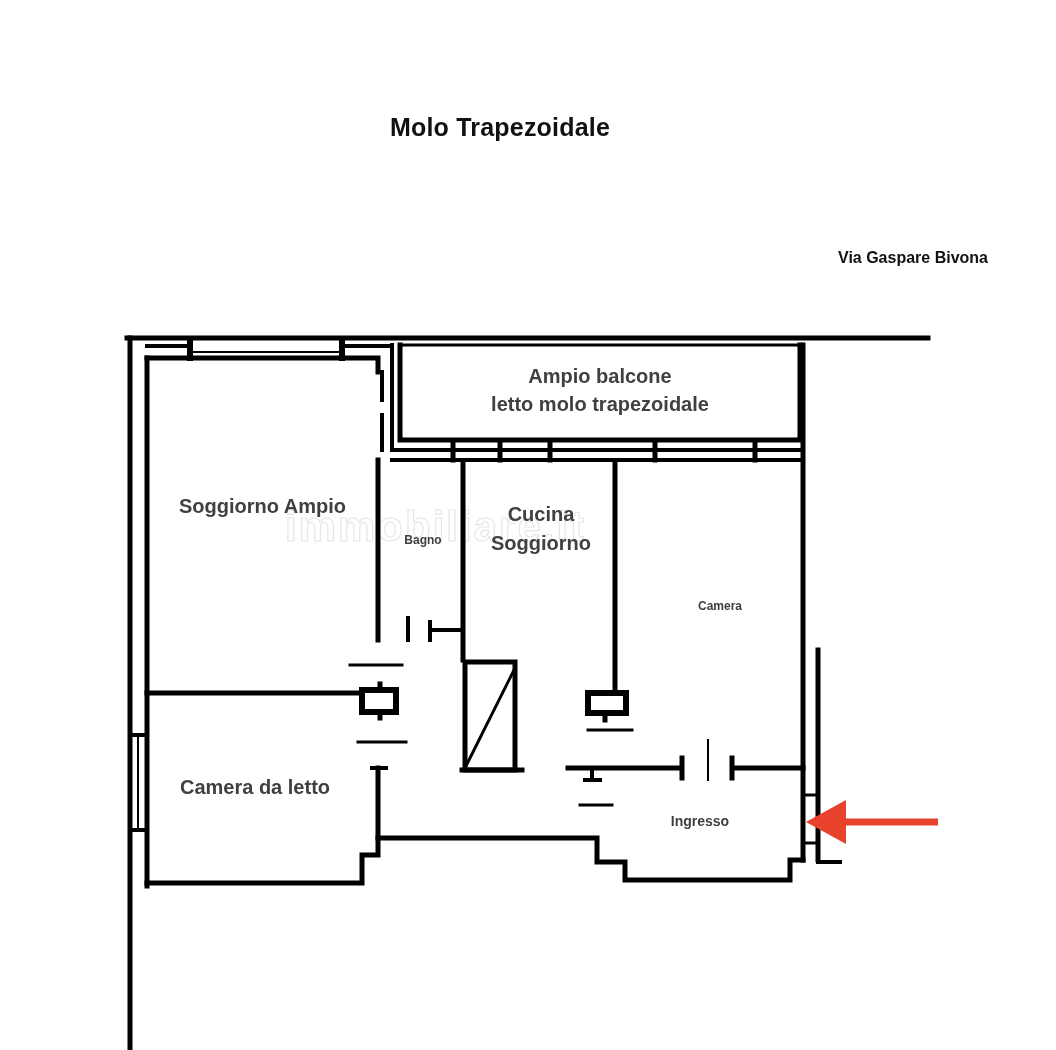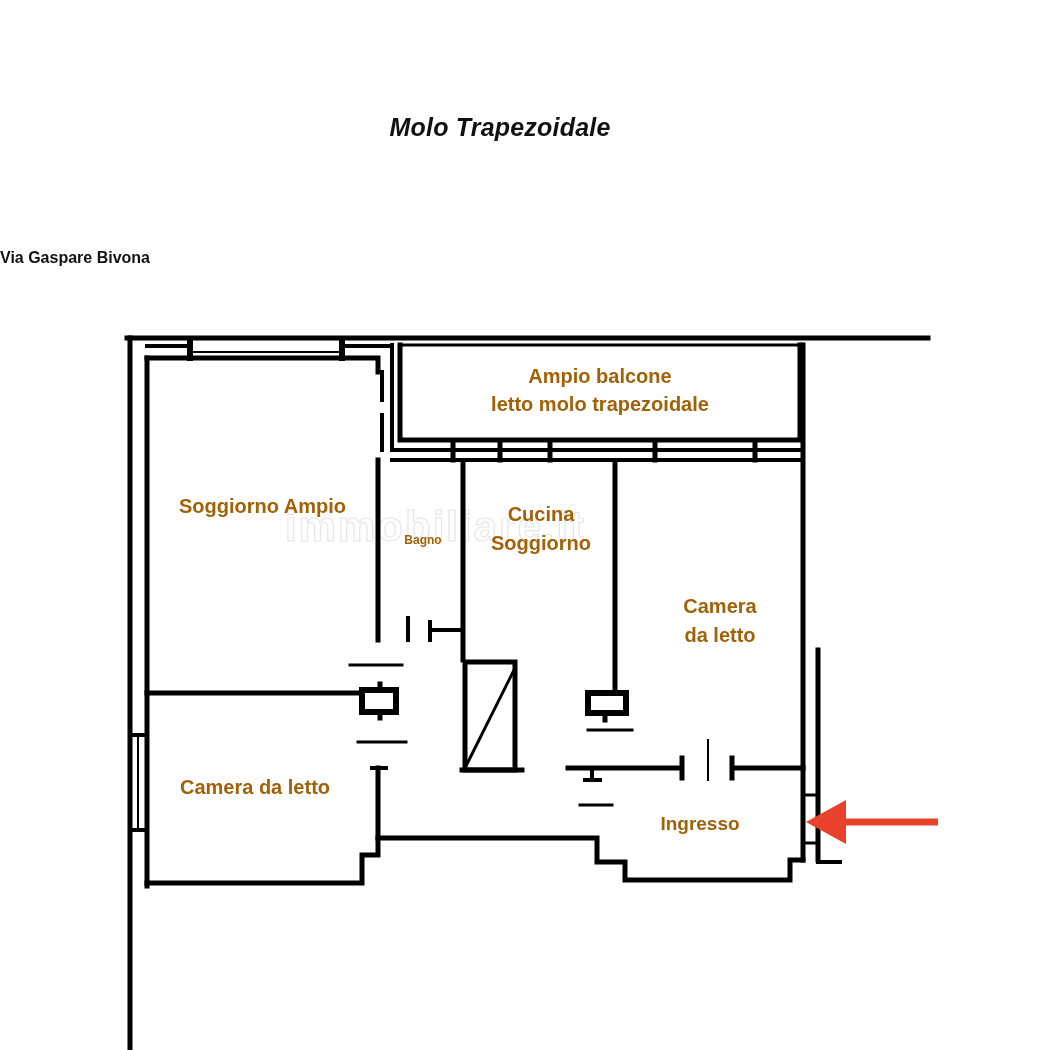--- a/index.html
+++ b/index.html
@@ -6,7 +6,7 @@
   body { width:1056px; height:1050px; position:relative; overflow:hidden;
          font-family:"Liberation Sans", sans-serif; color:#111; }
   .title { position:absolute; left:0; width:1000px; top:113px; text-align:center;
-           font-weight:bold; font-size:25px; letter-spacing:0.2px;font-style:italic; }
+           font-weight:bold; font-size:25px; letter-spacing:0.2px; }
   .street { position:absolute; left:0; width:988px; top:249px; text-align:left;
             font-weight:bold; font-size:16px; }
   svg { position:absolute; left:0; top:0; }

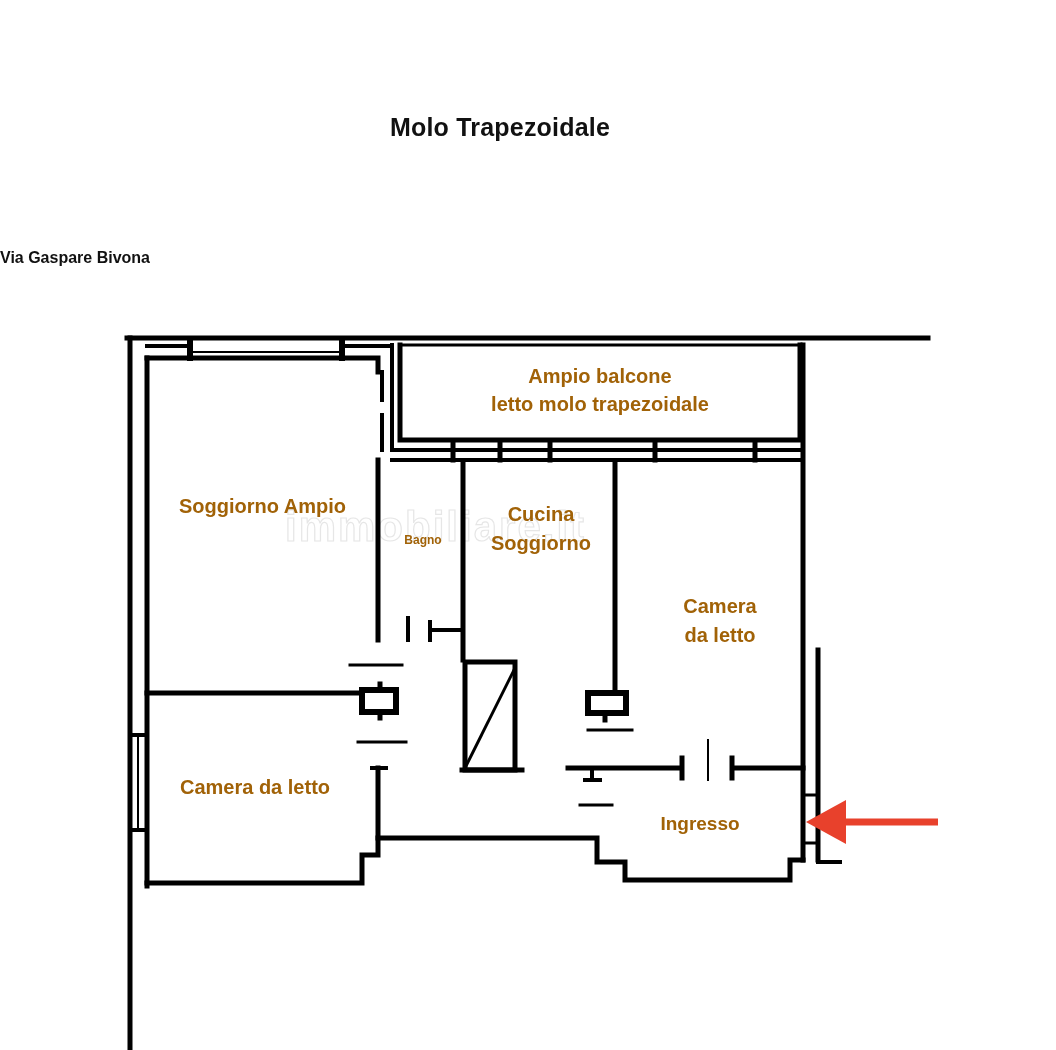--- a/index.html
+++ b/index.html
@@ -7,7 +7,7 @@
          font-family:"Liberation Sans", sans-serif; color:#111; }
   .title { position:absolute; left:0; width:1000px; top:113px; text-align:center;
            font-weight:bold; font-size:25px; letter-spacing:0.2px; }
-  .street { position:absolute; left:0; width:988px; top:249px; text-align:left;
+  .street { position:absolute; left:0; width:988px; top:249px; text-align:right;
             font-weight:bold; font-size:16px; }
   svg { position:absolute; left:0; top:0; }
   .lbl { position:absolute; font-weight:bold; color:#a16207; text-align:center; white-space:nowrap; }

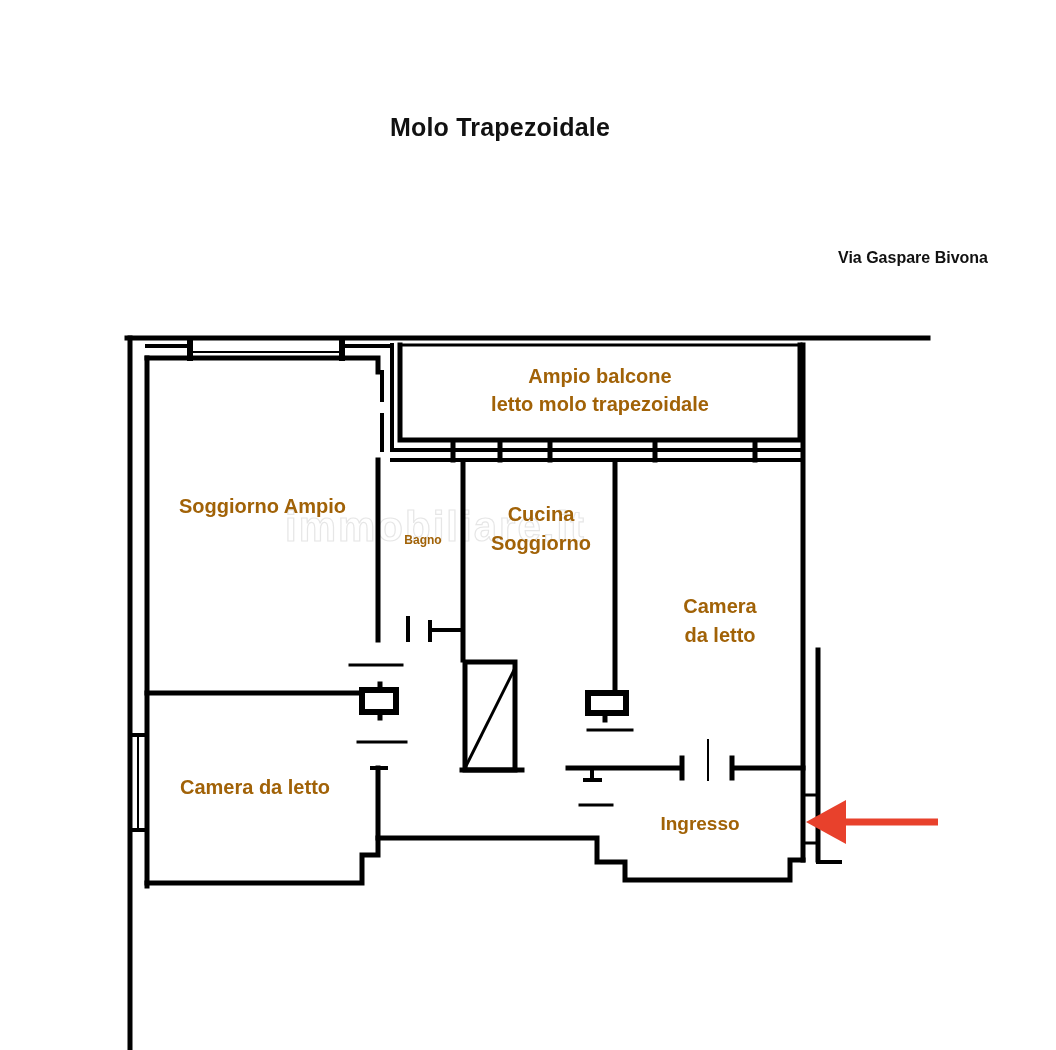--- a/index.html
+++ b/index.html
@@ -10,7 +10,7 @@
   .street { position:absolute; left:0; width:988px; top:249px; text-align:right;
             font-weight:bold; font-size:16px; }
   svg { position:absolute; left:0; top:0; }
-  .lbl { position:absolute; font-weight:bold; color:#a16207; text-align:center; white-space:nowrap; }
+  .lbl { position:absolute; font-weight:bold; color:#404040; text-align:center; white-space:nowrap; }
   .watermark { position:absolute; left:285px; top:503px; font-size:42px; font-weight:bold;
                color:transparent; -webkit-text-stroke:1.2px rgba(200,200,200,0.45);
                letter-spacing:2px; white-space:nowrap;text-align:center; }

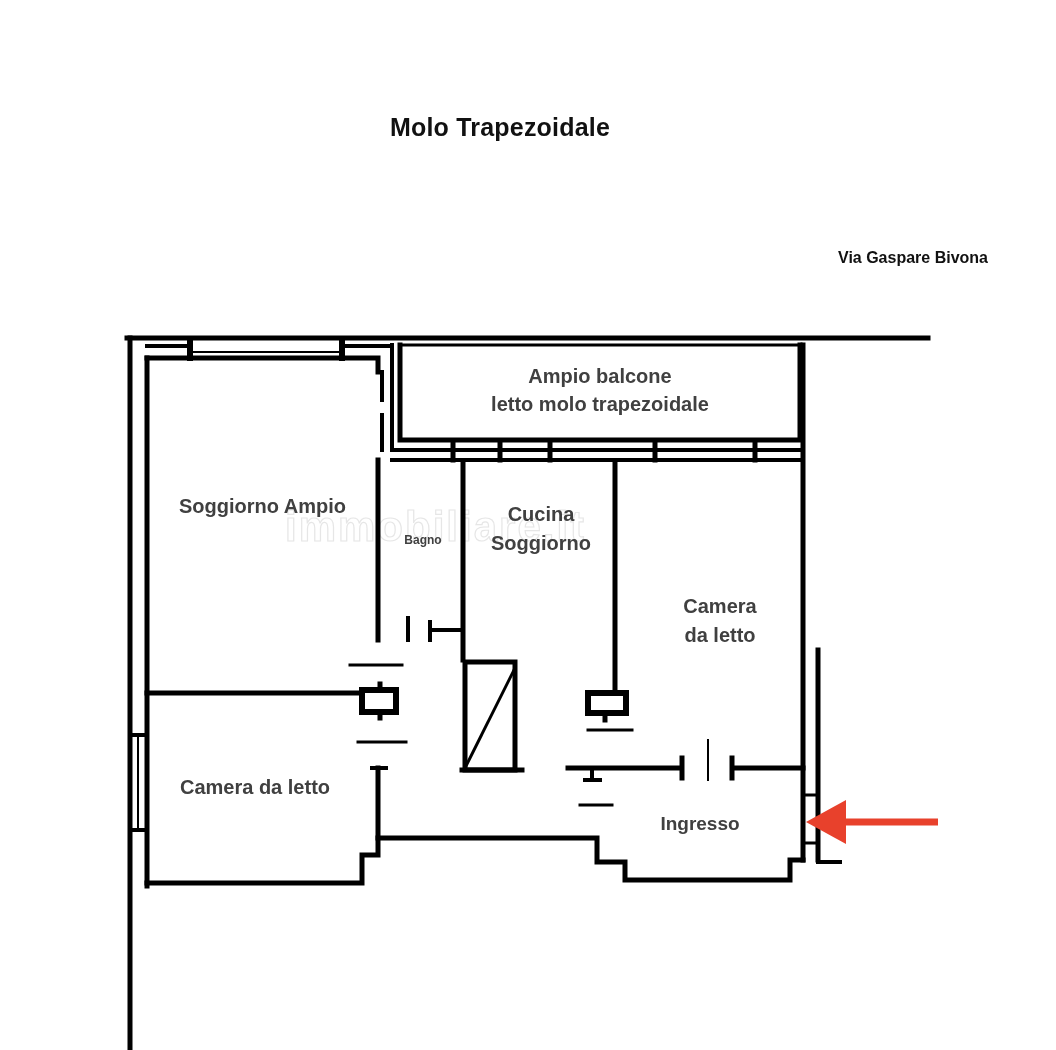--- a/index.html
+++ b/index.html
@@ -103,7 +103,7 @@
   <div>Cucina</div>
   <div>Soggiorno</div>
 </div>
-<div class="lbl" style="left:640px;top:592px;width:160px;font-size:20px;line-height:29px;">
+<div class="lbl" style="left:640px;top:592px;width:160px;font-size:12px;line-height:29px;">
   <div>Camera</div>
   <div>da letto</div>
 </div>

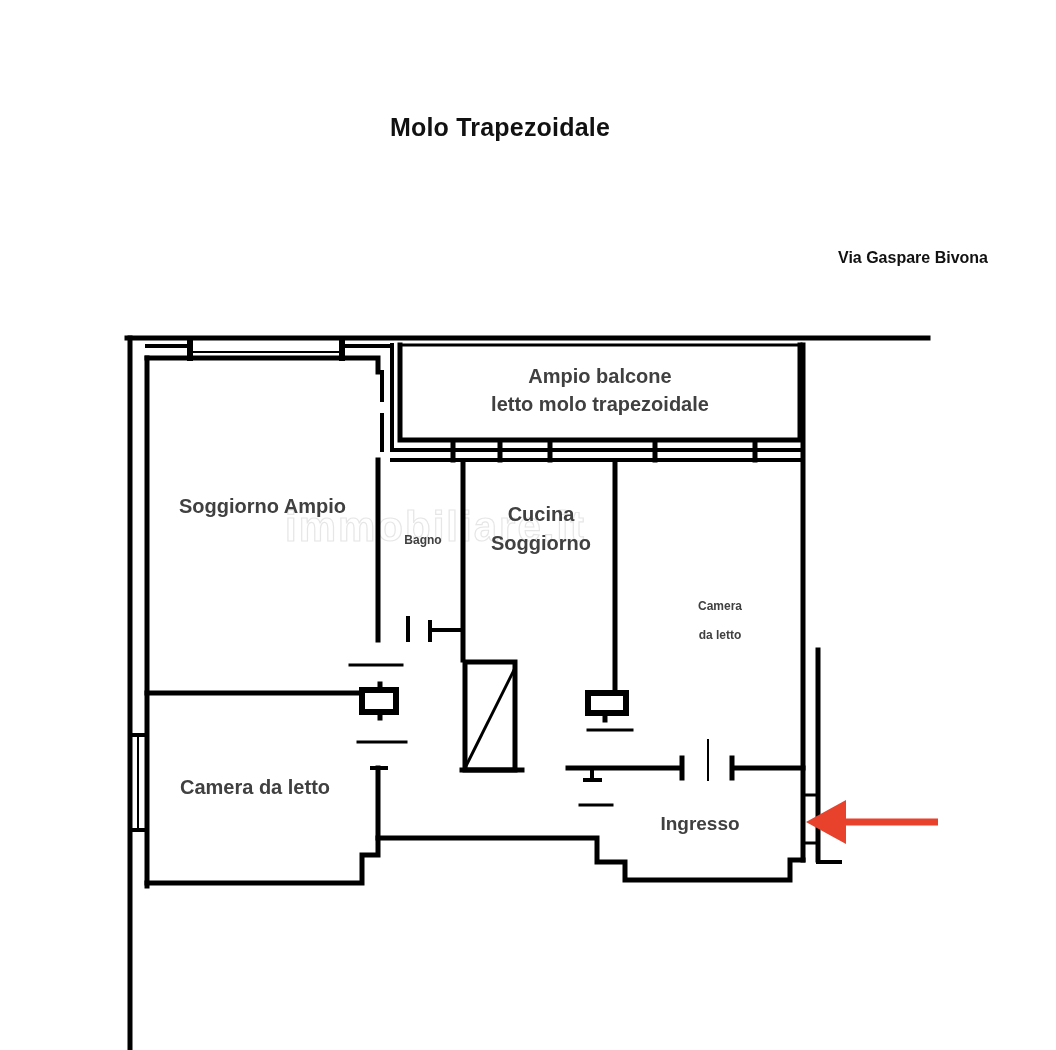--- a/index.html
+++ b/index.html
@@ -105,7 +105,6 @@
 </div>
 <div class="lbl" style="left:640px;top:592px;width:160px;font-size:12px;line-height:29px;">
   <div>Camera</div>
-  <div>da letto</div>
 </div>
 <div class="lbl" style="left:150px;top:776px;width:210px;font-size:20px;text-align:center;">Camera da letto</div>
 <div class="lbl" style="left:630px;top:813px;width:140px;font-size:19px;">Ingresso</div>

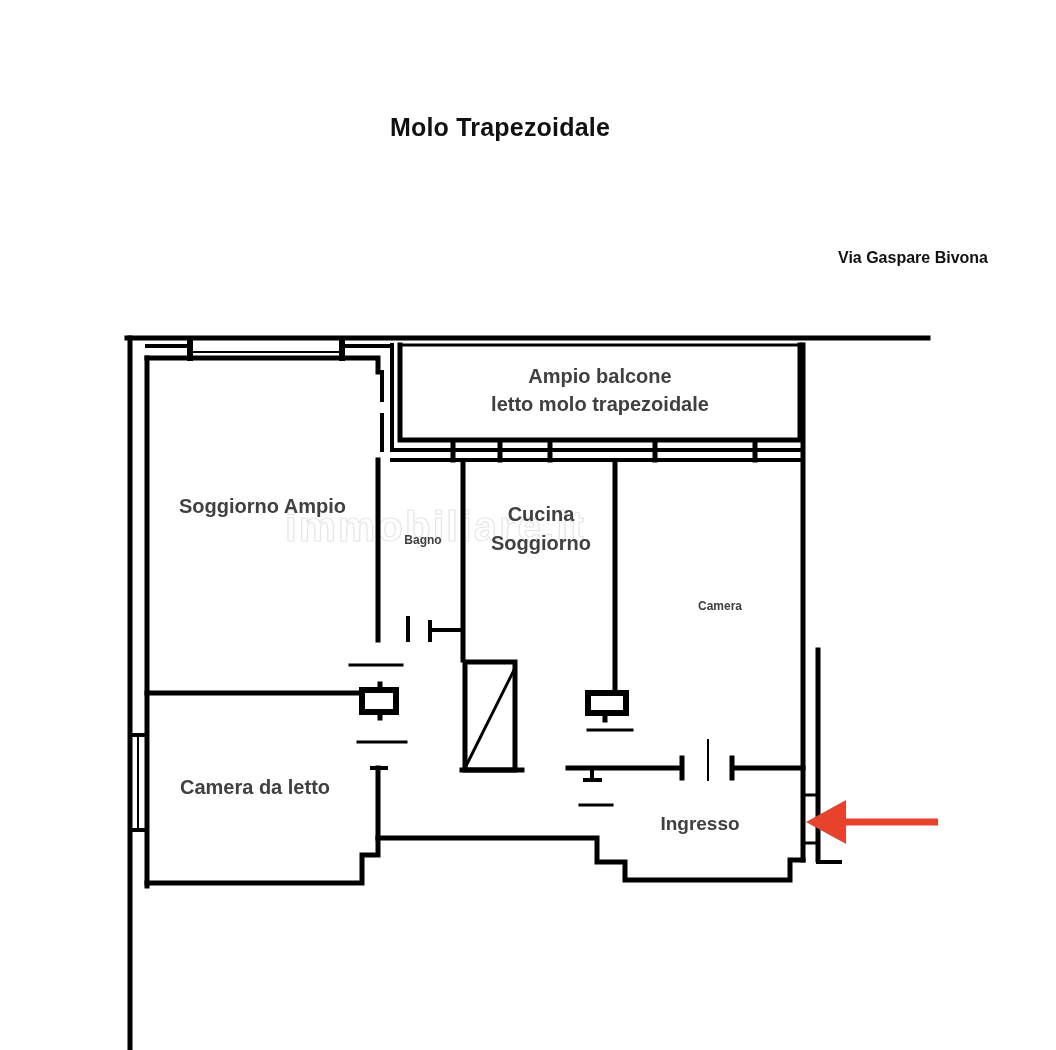--- a/index.html
+++ b/index.html
@@ -107,6 +107,6 @@
   <div>Camera</div>
 </div>
 <div class="lbl" style="left:150px;top:776px;width:210px;font-size:20px;text-align:center;">Camera da letto</div>
-<div class="lbl" style="left:630px;top:813px;width:140px;font-size:19px;">Ingresso</div>
+<div class="lbl" style="left:630px;top:813px;width:140px;font-size:14px;">Ingresso</div>
 
 </body></html>

